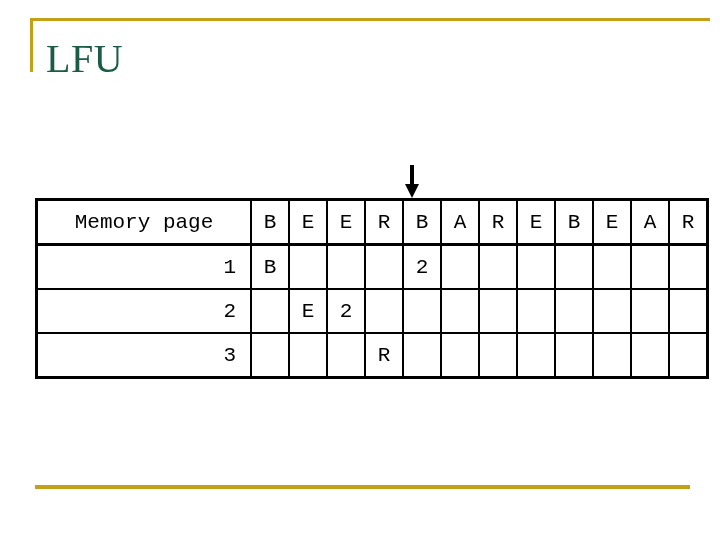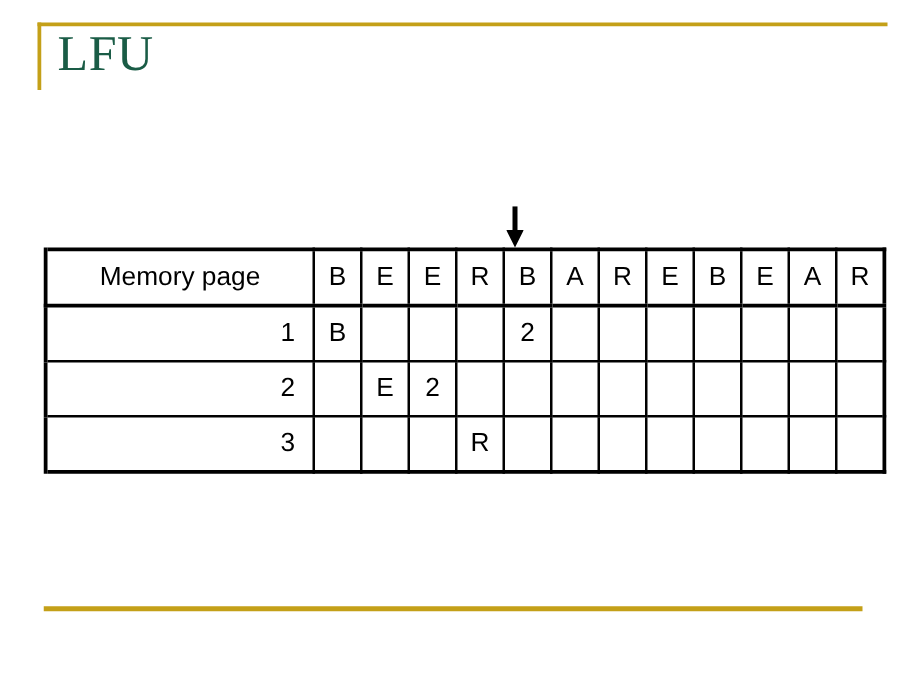--- a/index.html
+++ b/index.html
@@ -45,7 +45,7 @@
   #slide-title {
     position: absolute;
     left: 46px;
-    top: 20px;
+    top: 36px;
     font-family: "Liberation Serif", serif;
     font-size: 40px;
     line-height: 46px;

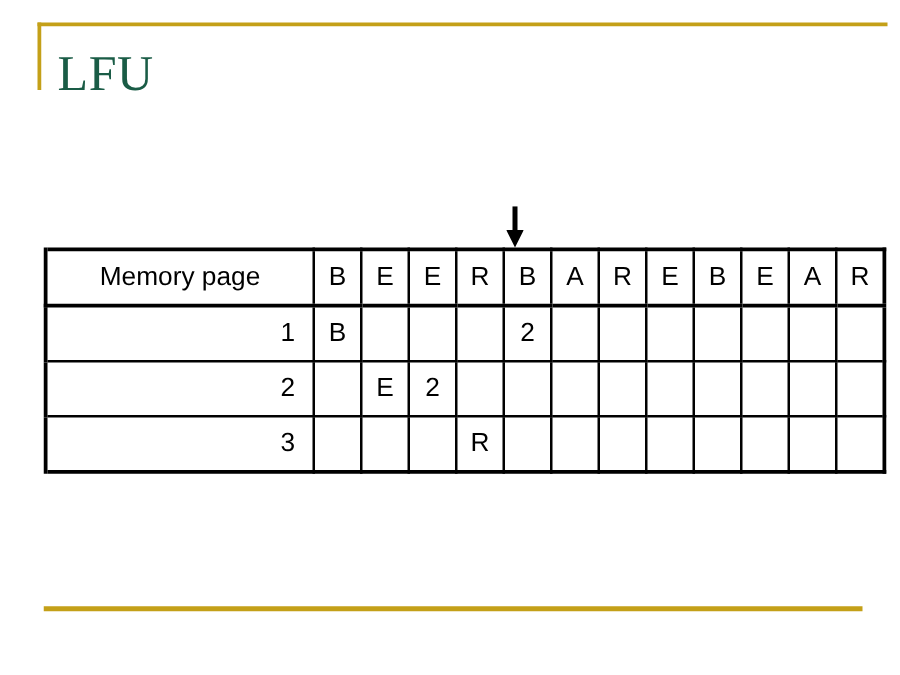--- a/index.html
+++ b/index.html
@@ -79,7 +79,7 @@
     padding: 0;
     text-align: center;
     vertical-align: middle;
-    font-family: Liberation Sans, sans-serif;
+    font-family: Liberation Mono, monospace;
     font-size: 21px;
     color: #000000;
     background: #ffffff;

